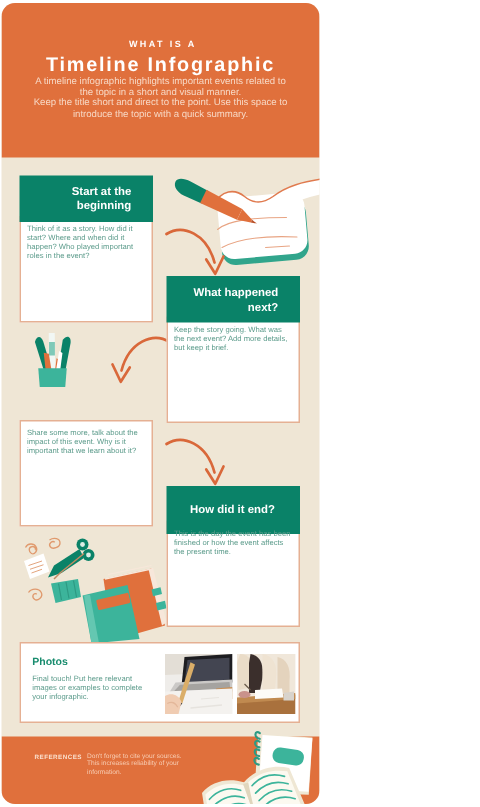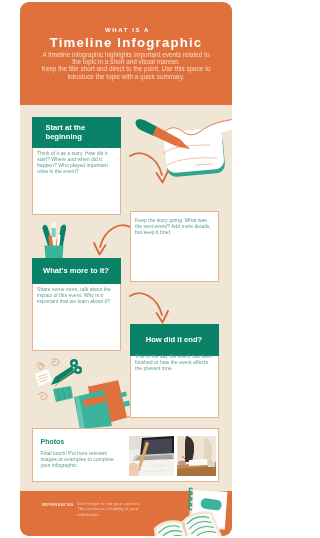--- a/index.html
+++ b/index.html
@@ -4,7 +4,7 @@
 <style>
   html,body{margin:0;padding:0;width:220px;height:538px;background:#ffffff;overflow:hidden;}
   body{font-family:"Liberation Sans",sans-serif;}
-  .card{position:absolute;left:20px;top:2px;width:212px;height:534px;border-radius:9px;overflow:hidden;background:#EFE6D5;}
+  .card{position:absolute;left:1px;top:2px;width:212px;height:534px;border-radius:9px;overflow:hidden;background:#EFE6D5;}
   .header{position:absolute;left:0;top:0;width:212px;height:103px;background:#E0703C;}
   .kicker{position:absolute;left:1.5px;top:24.8px;width:212px;text-align:center;color:#fff;font-size:6px;letter-spacing:1.6px;font-weight:700;line-height:6px;}
   .title{position:absolute;left:0;top:33.5px;width:212px;text-align:center;color:#fff;font-size:13.2px;font-weight:700;line-height:13px;letter-spacing:1.2px;}

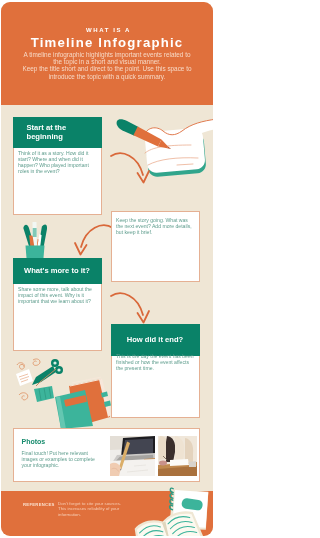--- a/index.html
+++ b/index.html
@@ -9,7 +9,7 @@
   .kicker{position:absolute;left:1.5px;top:24.8px;width:212px;text-align:center;color:#fff;font-size:6px;letter-spacing:1.6px;font-weight:700;line-height:6px;}
   .title{position:absolute;left:0;top:33.5px;width:212px;text-align:center;color:#fff;font-size:13.2px;font-weight:700;line-height:13px;letter-spacing:1.2px;}
   .sub{position:absolute;left:6px;top:48.6px;width:200px;text-align:center;color:#F7D8C5;font-size:6.4px;line-height:7.4px;}
-  .gbox{position:absolute;background:#0A8268;color:#fff;font-weight:700;text-align:left;display:flex;align-items:center;justify-content:center;z-index:3;padding:0 14px;box-sizing:border-box;}
+  .gbox{position:absolute;background:#0A8268;color:#fff;font-weight:700;text-align:right;display:flex;align-items:center;justify-content:center;z-index:3;padding:0 14px;box-sizing:border-box;}
   .wbox{position:absolute;background:#fff;border:0.75px solid #E5B093;box-sizing:border-box;z-index:2;}
   .btext{position:absolute;color:#5D9C8C;font-size:5.1px;line-height:6.05px;z-index:4;}
   .footer{position:absolute;left:0;top:489px;width:212px;height:47px;background:#E0703C;}

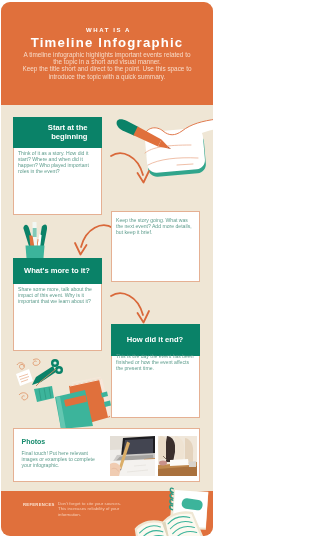--- a/index.html
+++ b/index.html
@@ -85,6 +85,7 @@
   <div class="btext" style="left:17px;top:147.5px;width:78px;">Think of it as a story. How did it start? Where and when did it happen? Who played important roles in the event?</div>
 
   <div class="wbox" style="left:109.5px;top:209px;width:89px;height:71px;"></div>
+  <div class="gbox" style="left:109.5px;top:182px;width:89px;height:31px;font-size:7.6px;line-height:9.2px;">What happened next?</div>
   <div class="btext" style="left:115px;top:214.5px;width:78px;">Keep the story going. What was the next event? Add more details, but keep it brief.</div>
 
   <div class="wbox" style="left:11.5px;top:278px;width:89px;height:71px;"></div>

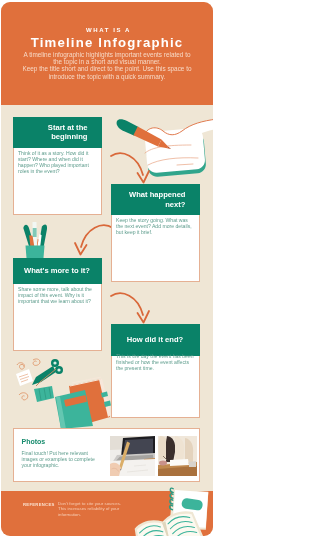--- a/index.html
+++ b/index.html
@@ -89,7 +89,6 @@
   <div class="btext" style="left:115px;top:214.5px;width:78px;">Keep the story going. What was the next event? Add more details, but keep it brief.</div>
 
   <div class="wbox" style="left:11.5px;top:278px;width:89px;height:71px;"></div>
-  <div class="gbox" style="left:11.5px;top:256px;width:89px;height:26px;font-size:7.6px;line-height:9.2px;padding:0 2px;">What's more to it?</div>
   <div class="btext" style="left:17px;top:283.5px;width:78px;">Share some more, talk about the impact of this event. Why is it important that we learn about it?</div>
 
   <div class="wbox" style="left:109.5px;top:345px;width:89px;height:71px;"></div>

